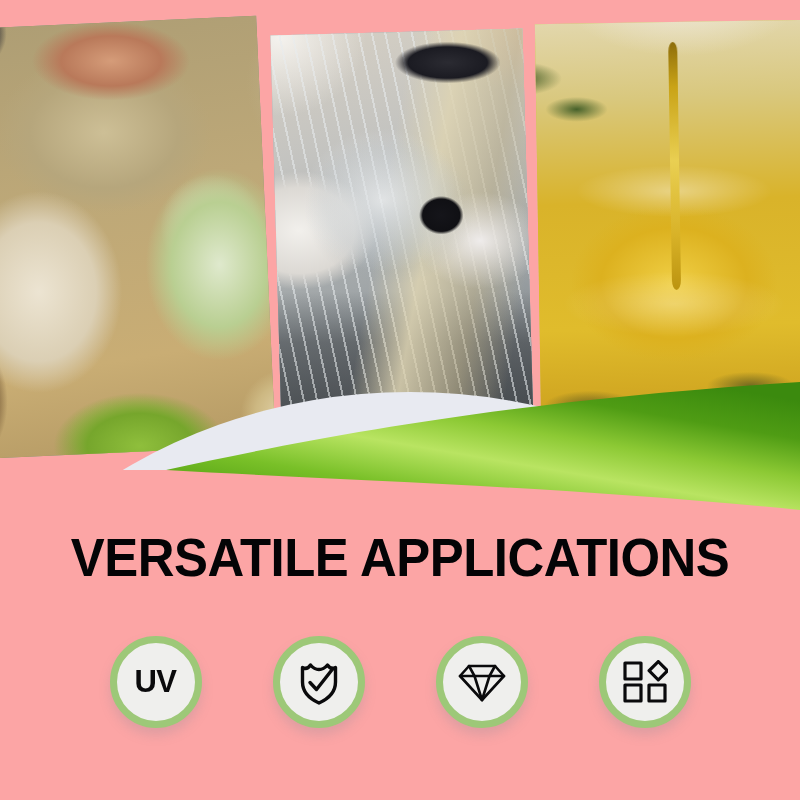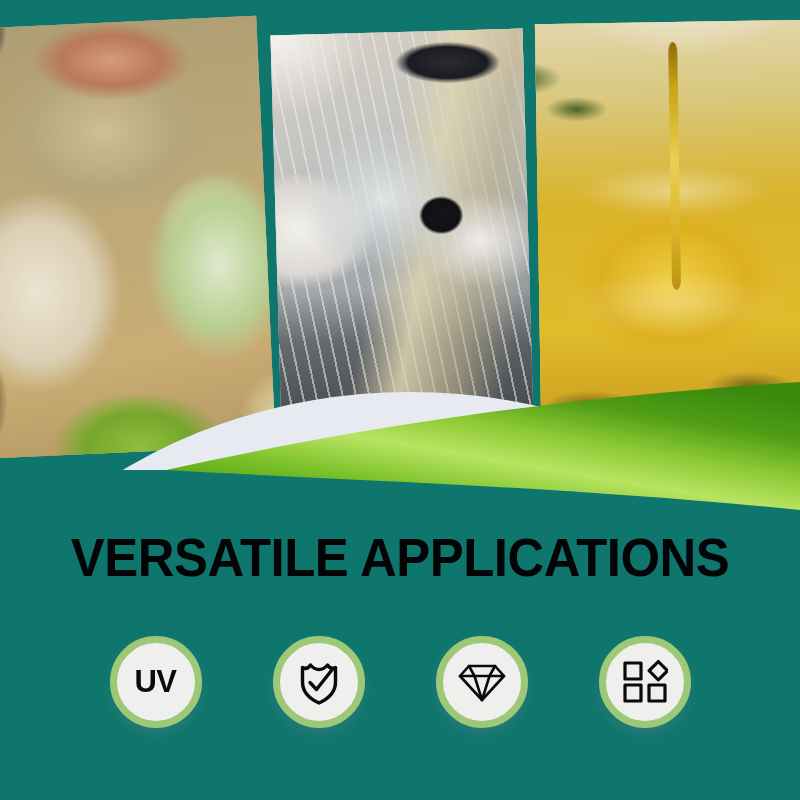--- a/index.html
+++ b/index.html
@@ -16,7 +16,7 @@
     width: 800px;
     height: 800px;
     overflow: hidden;
-    background: #0f766e;
+    background: #fca5a5;
   }
 
   

